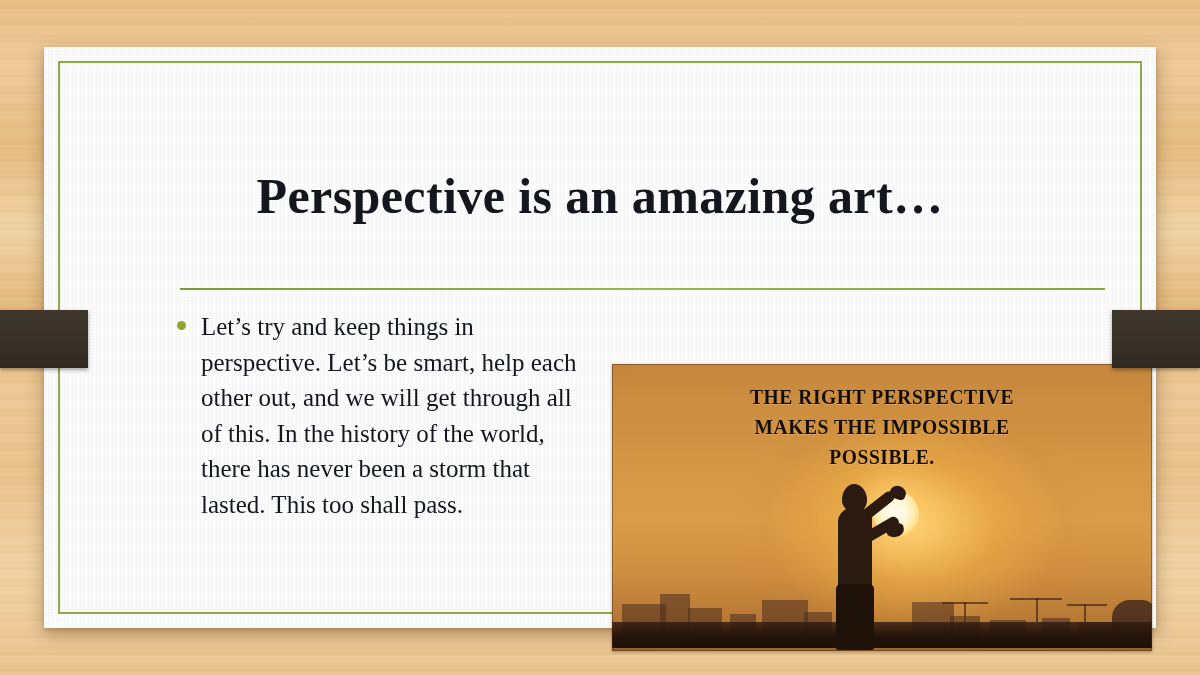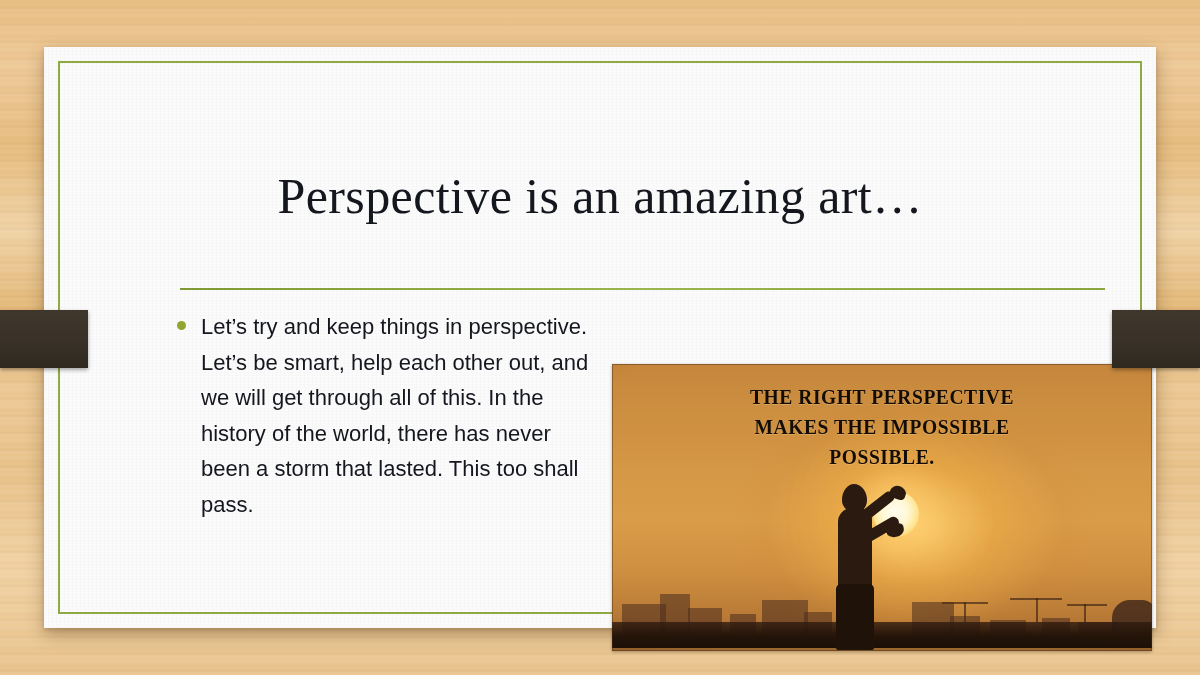--- a/index.html
+++ b/index.html
@@ -90,7 +90,7 @@
     text-align: center;
     font-family: "Liberation Serif", serif;
     font-size: 50px;
-    font-weight: 400;
+    font-weight: 700;
     color: #15171f;
     letter-spacing: 0.4px;
     white-space: nowrap;

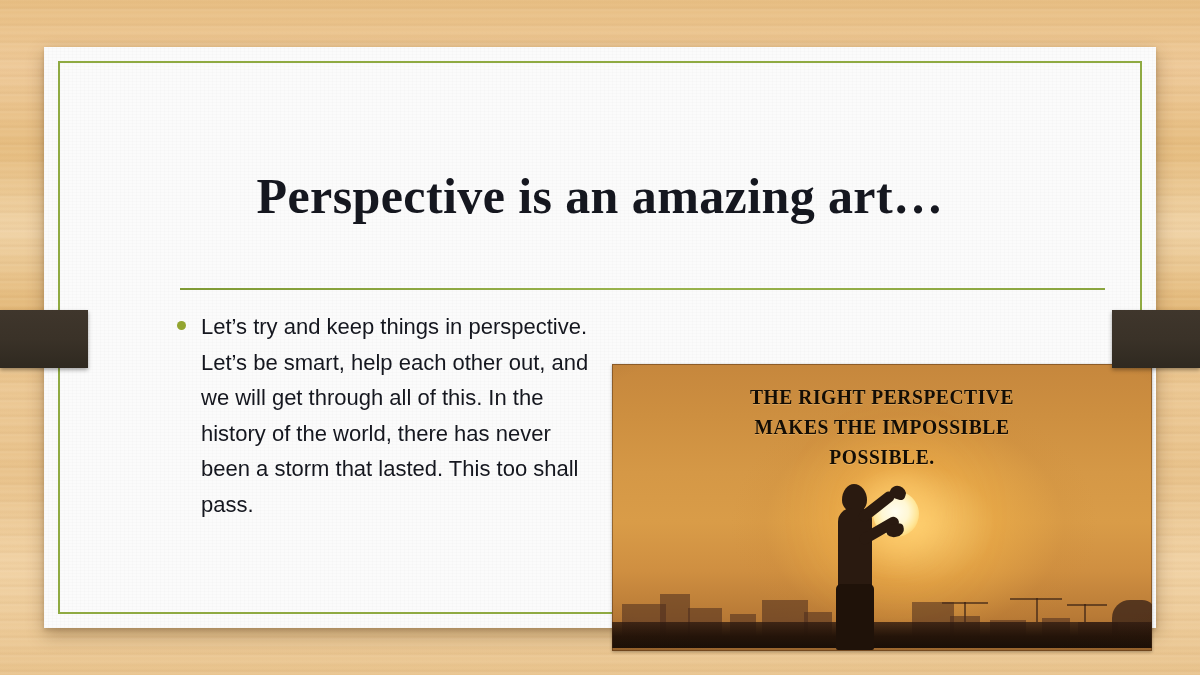--- a/index.html
+++ b/index.html
@@ -128,8 +128,8 @@
   }
   .bullet-text {
     flex: 1 1 auto;
-    font-family: Liberation Sans, sans-serif;
-    font-size: 22px;
+    font-family: Liberation Serif, serif;
+    font-size: 25px;
     line-height: 35.5px;
     color: #15171f;
     text-align: left;

